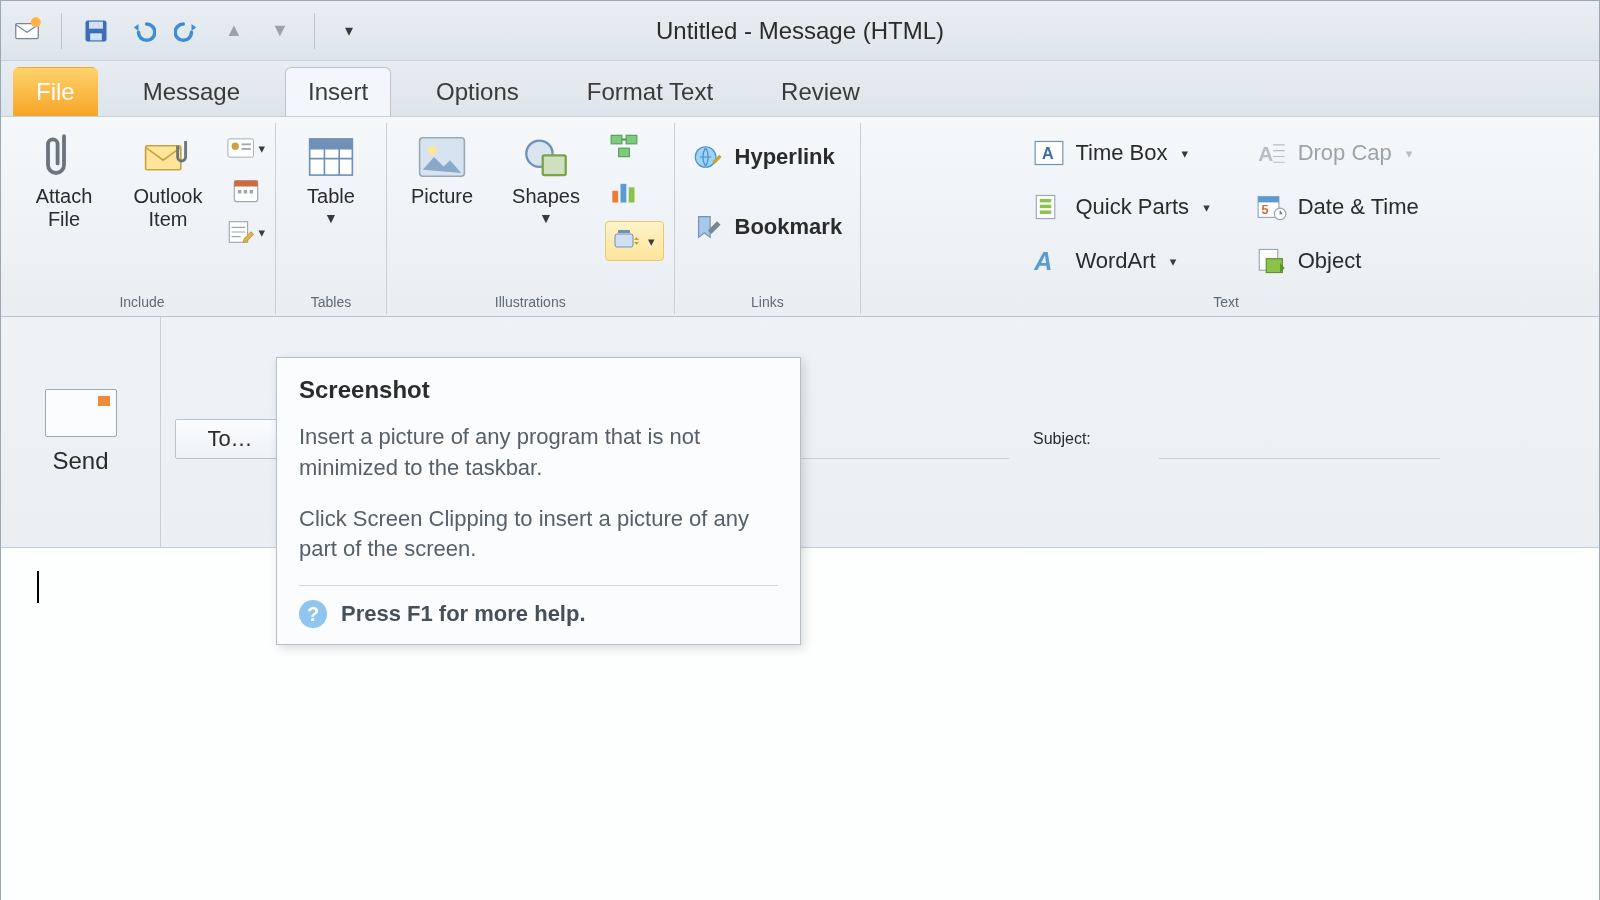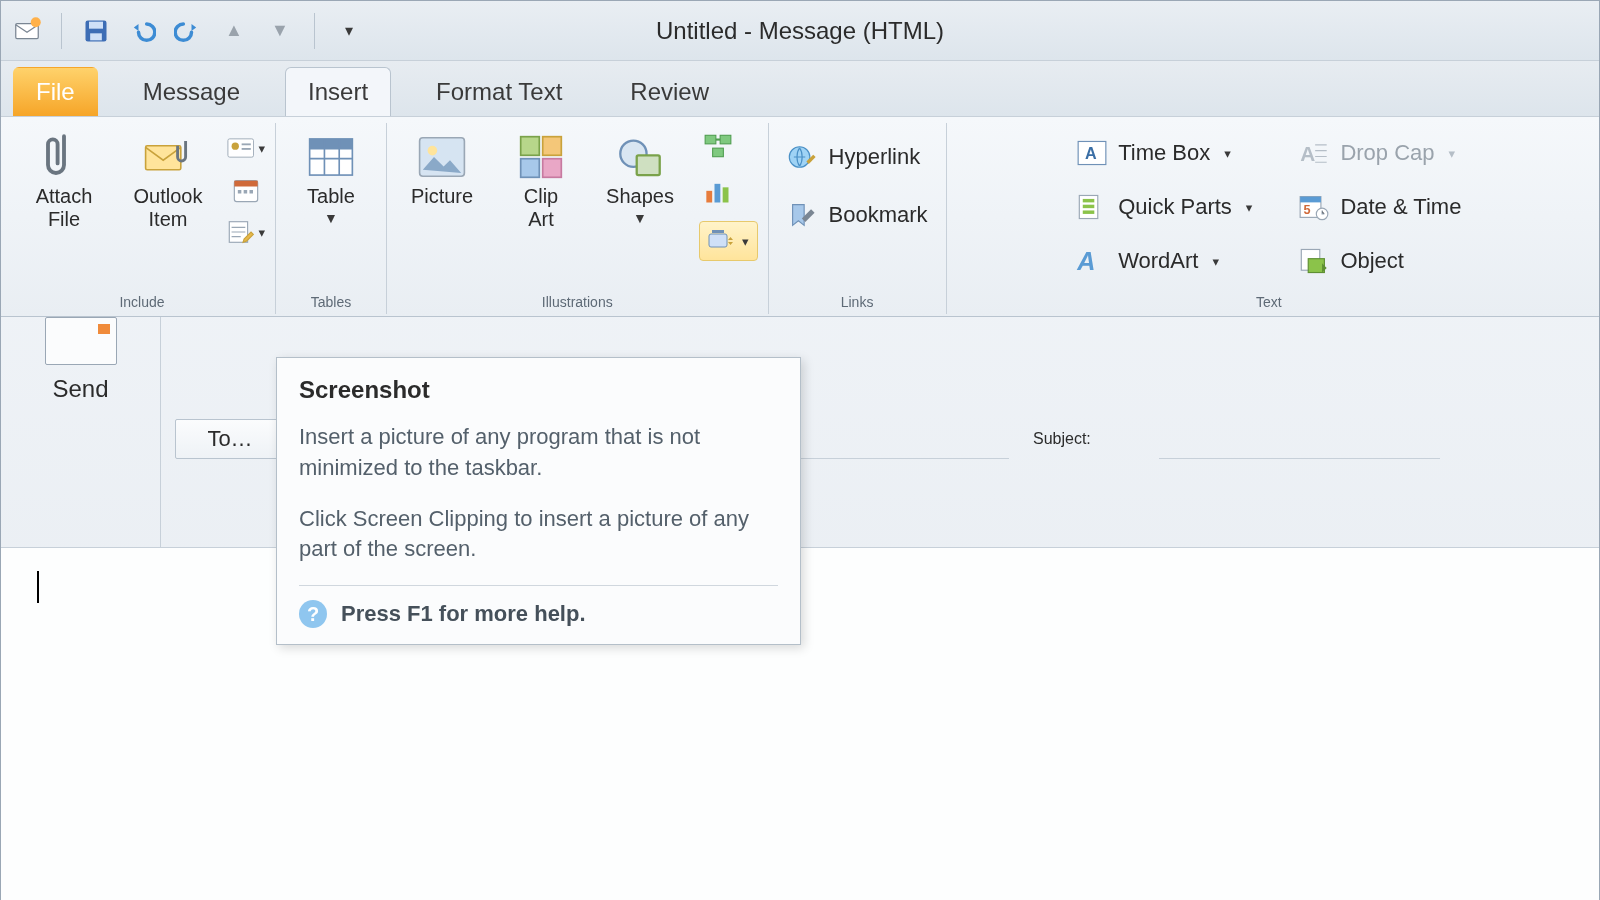--- a/index.html
+++ b/index.html
@@ -107,6 +107,7 @@
     <div class="tab file">File</div>
     <div class="tab">Message</div>
     <div class="tab active">Insert</div>
+    <div class="tab">Options</div>
     <div class="tab">Format Text</div>
     <div class="tab">Review</div>
   </div>

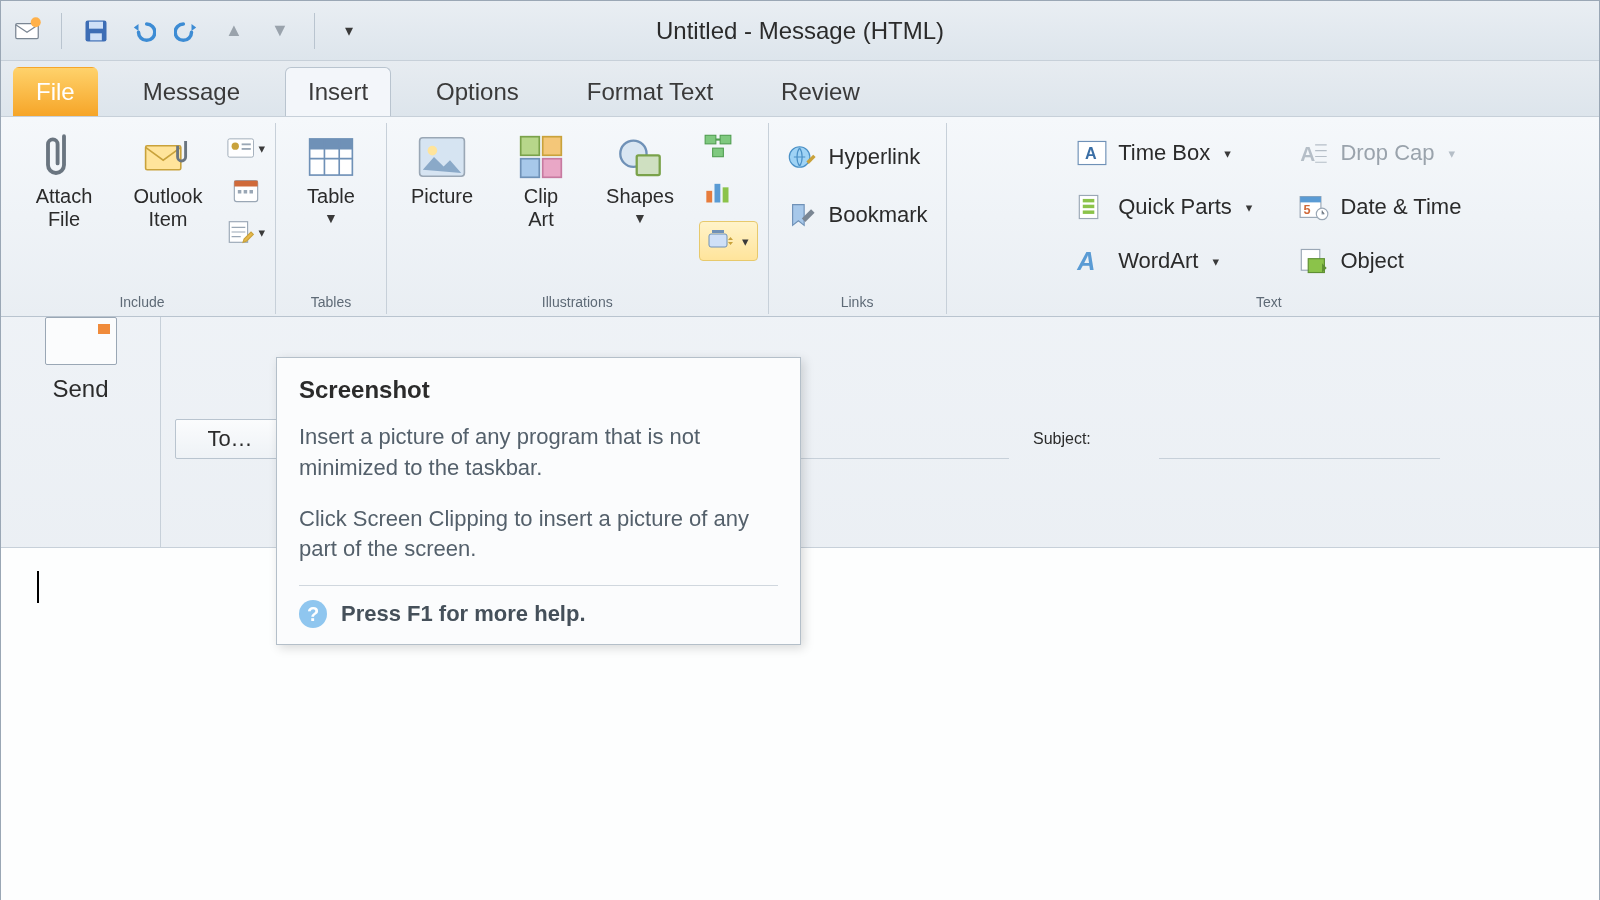--- a/index.html
+++ b/index.html
@@ -249,7 +249,7 @@
 
     <div class="group">
       <div class="group-body">
-        <div class="col-stack" style="padding-top:10px; gap:18px;">
+        <div class="col-stack" style="padding-top:10px; gap:30px;font-weight:bold;">
           <div class="med-btn">
             <span class="ico">
               <svg width="32" height="30" viewBox="0 0 28 26">

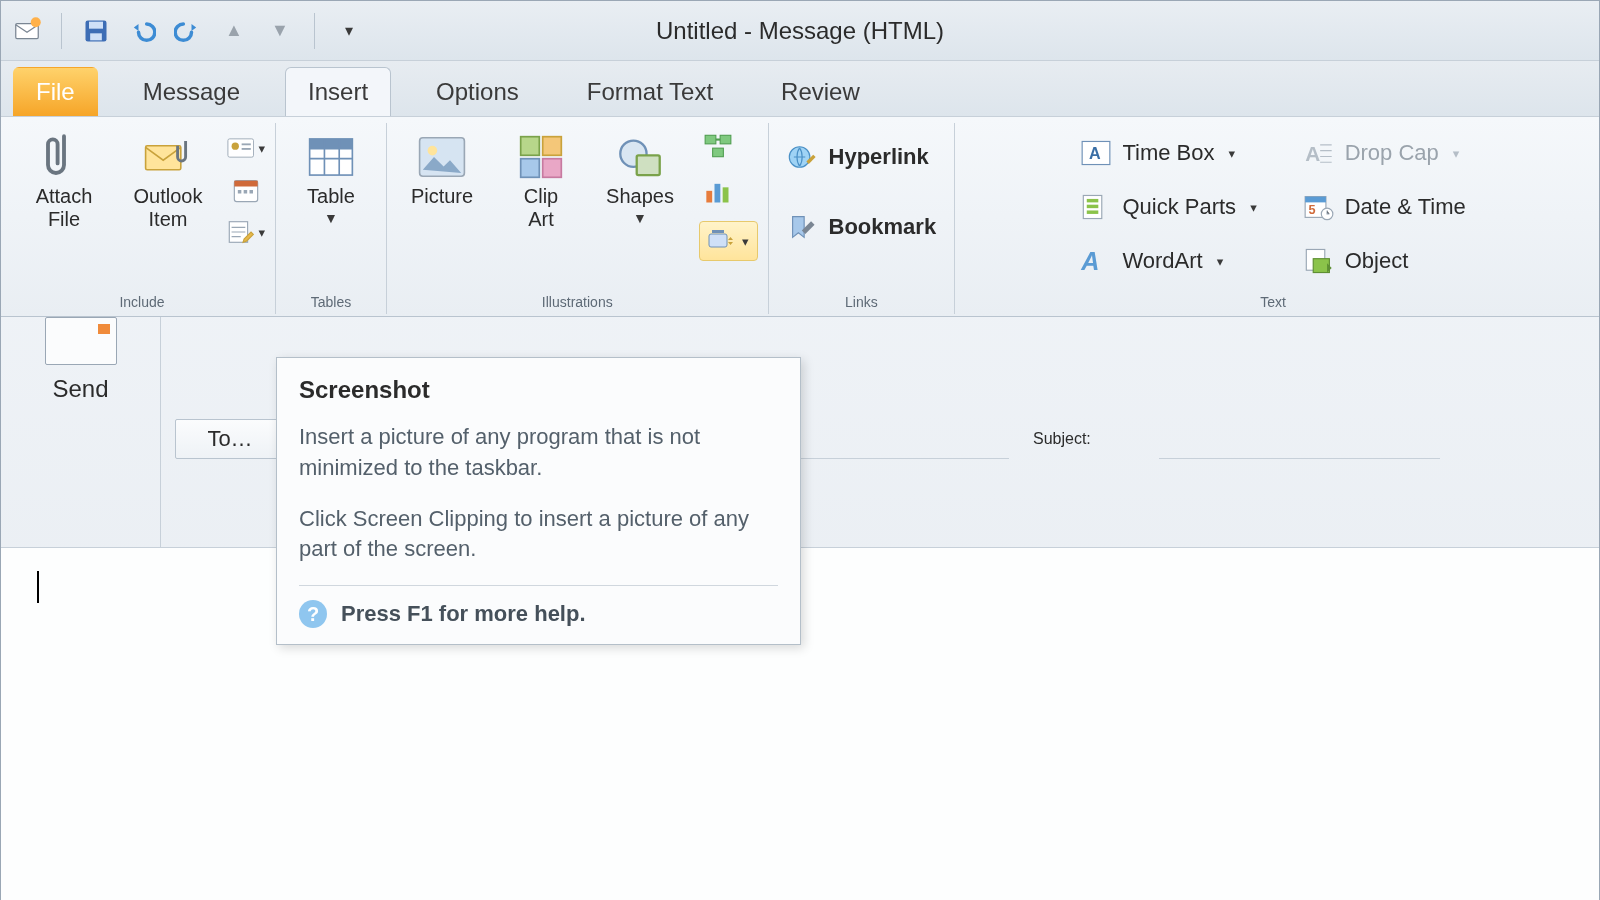--- a/index.html
+++ b/index.html
@@ -195,17 +195,6 @@
           </div>
           <div class="lbl">Picture</div>
         </div>
-        <div class="big-btn" style="width:80px">
-          <div class="ico">
-            <svg width="44" height="44" viewBox="0 0 26 26">
-                <rect x="1" y="1" width="11" height="11" fill="#b7d68a" stroke="#7aa24a"></rect>
-                <rect x="14" y="1" width="11" height="11" fill="#f4c779" stroke="#c9a23b"></rect>
-                <rect x="1" y="14" width="11" height="11" fill="#a7c8ea" stroke="#6f91b7"></rect>
-                <rect x="14" y="14" width="11" height="11" fill="#e9a7c6" stroke="#c77aa0"></rect>
-              </svg>
-          </div>
-          <div class="lbl">Clip<br>Art</div>
-        </div>
         <div class="big-btn">
           <div class="ico">
             <svg width="46" height="44" viewBox="0 0 28 26">

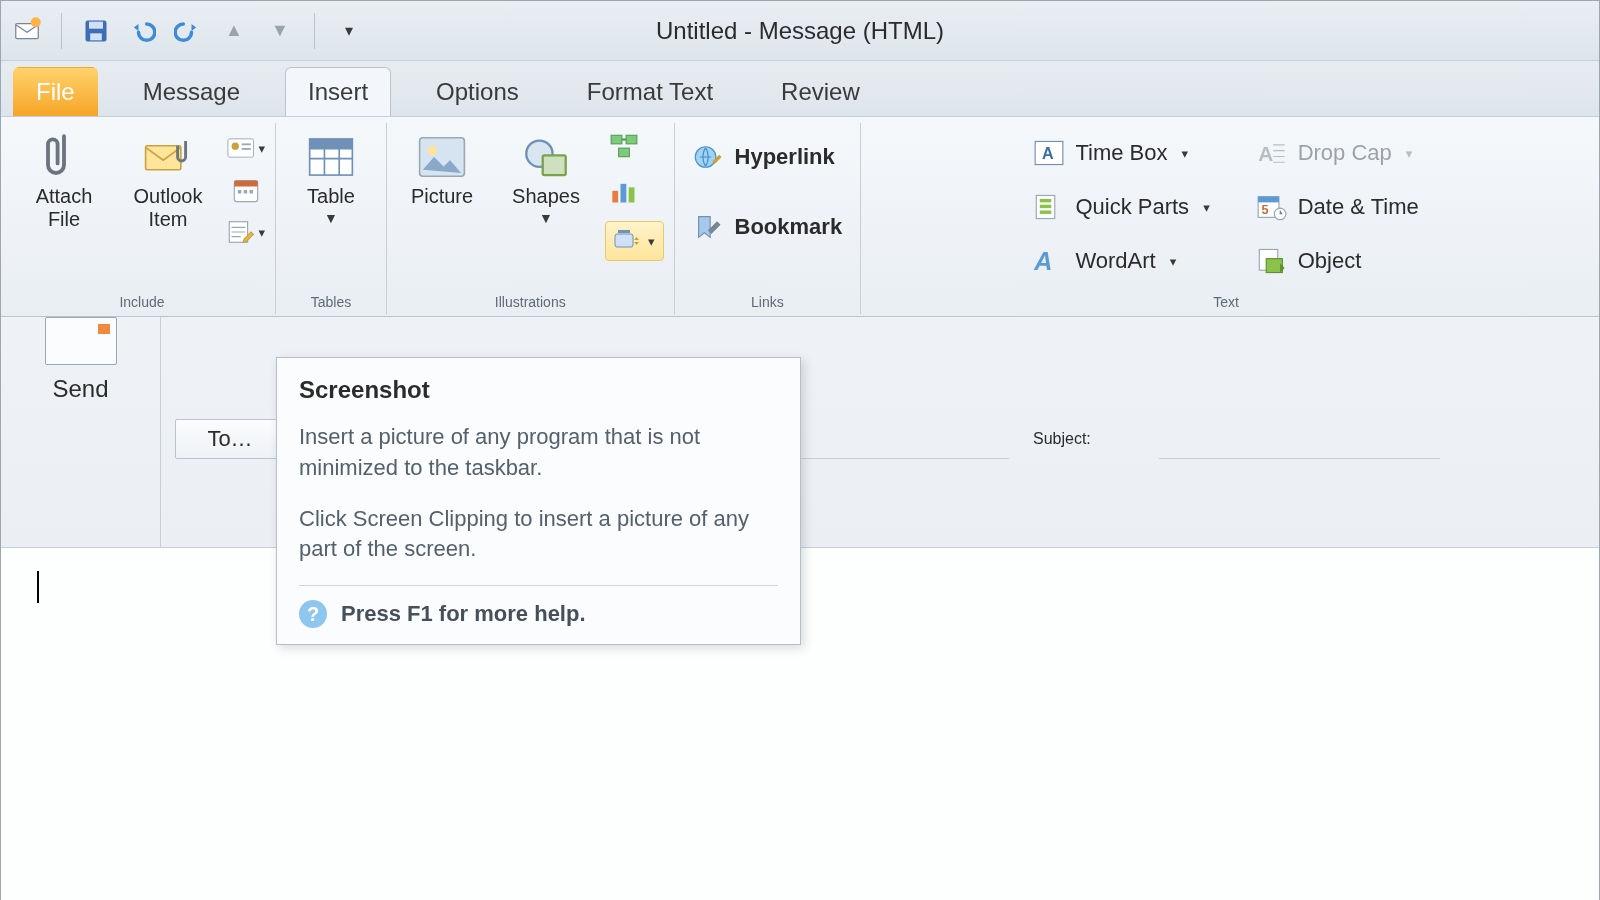--- a/index.html
+++ b/index.html
@@ -35,7 +35,7 @@
   .chev { font-size: 13px; color: #3a3a3a; margin-left: 4px; }
   
   .compose { display: flex; align-items: stretch; height: 230px; }
-  .send-col { width: 160px; display: flex; flex-direction: column; align-items: center; border-right: 1px solid #c7d0d9; }
+  .send-col { width: 160px; display: flex; flex-direction: column; align-items: center; justify-content: center; border-right: 1px solid #c7d0d9; }
   .send-ico { width: 72px; height: 48px; border: 1px solid #9aa7b5; background: #fbfcfd; position: relative; border-radius: 2px; }
   .send-ico::after { content: ""; position: absolute; right: 6px; top: 6px; width: 12px; height: 10px; background: #f08b3b; }
   .send-lbl { font-size: 24px; color: #2b2b2b; margin-top: 10px; }

